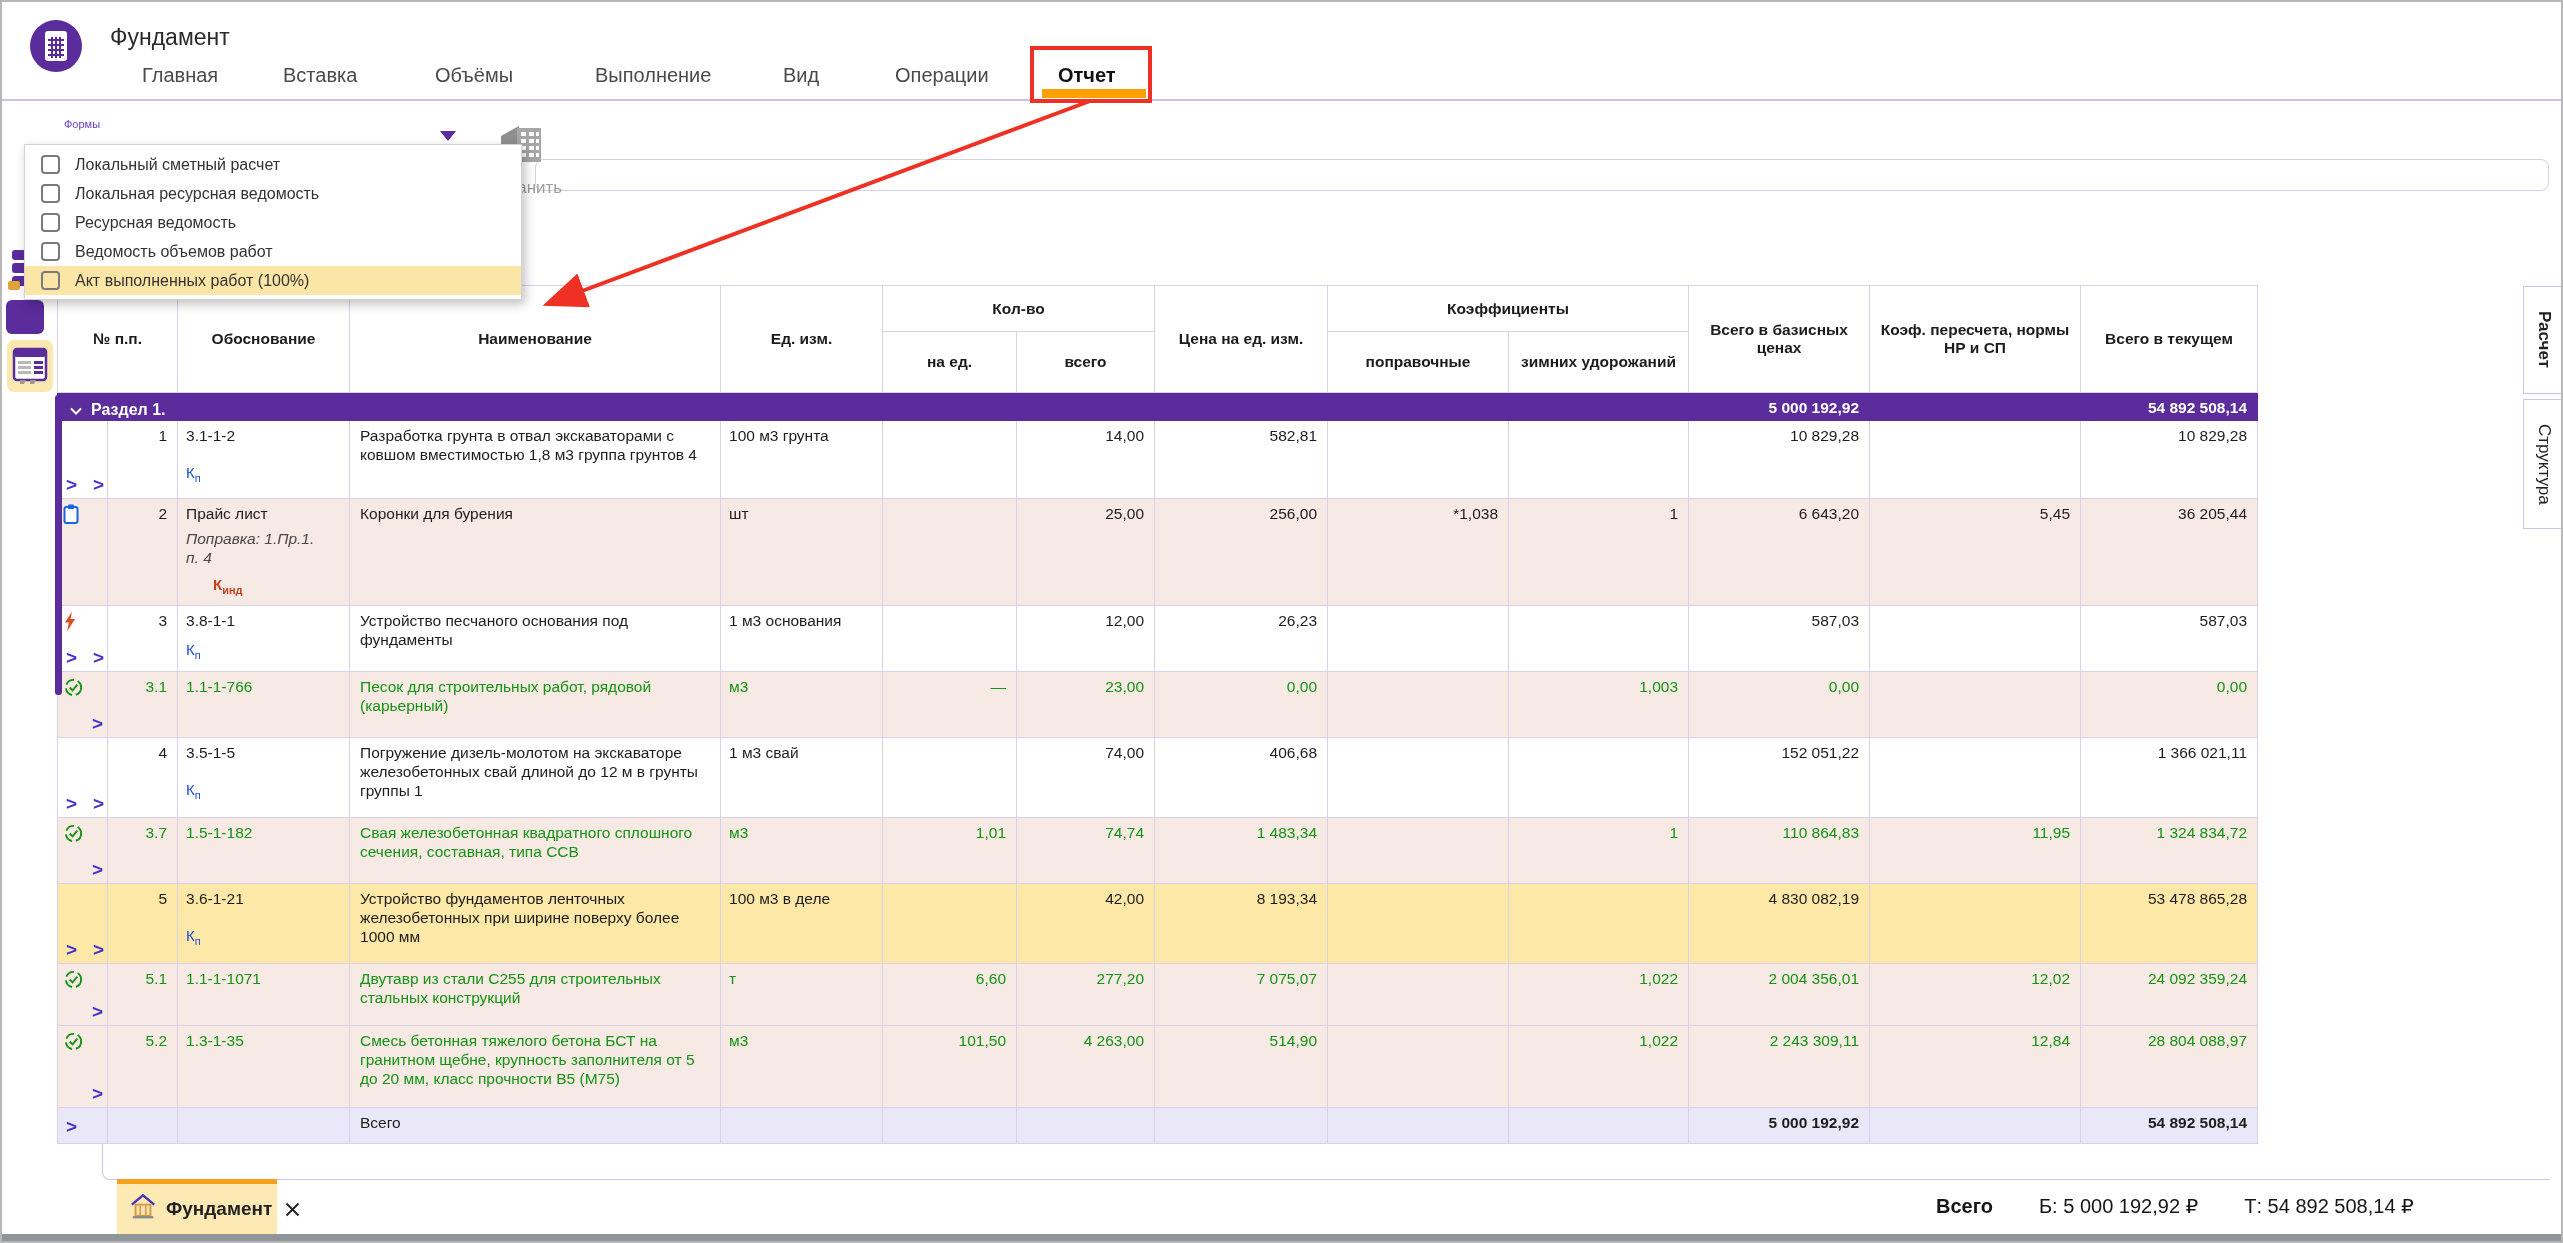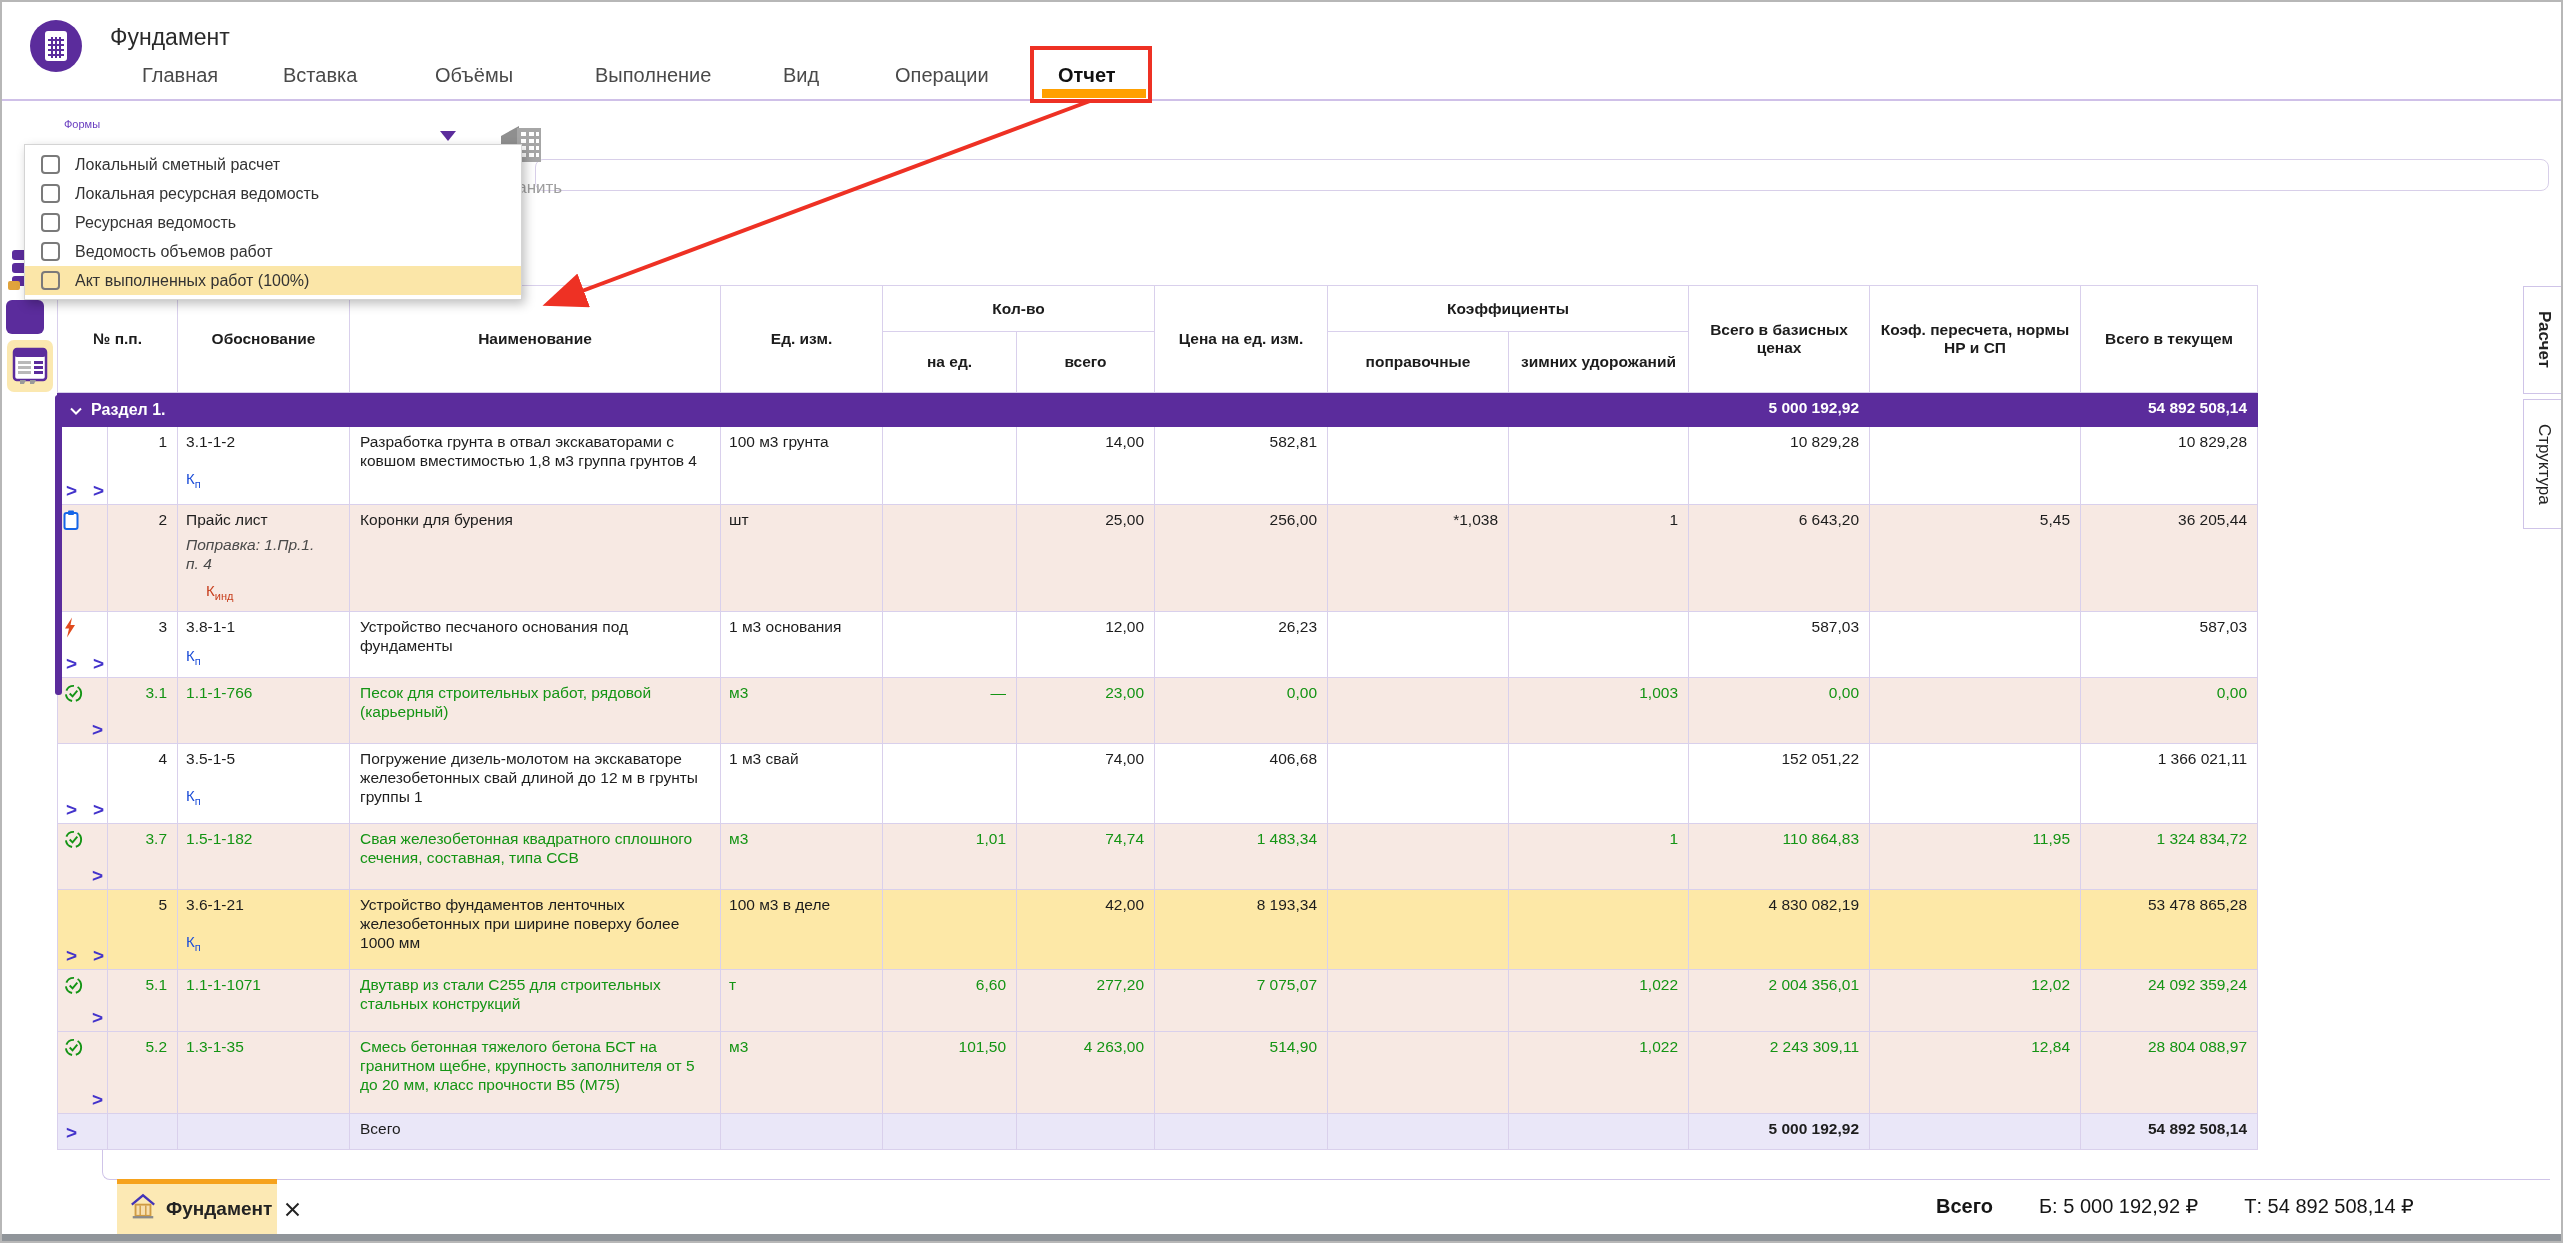--- a/index.html
+++ b/index.html
@@ -228,7 +228,7 @@
       </thead>
       <tbody>
 
-        <tr class="sec" style="height:34px">
+        <tr class="sec" style="height:28px">
           <td colspan="10" class="sec-l">
             <span class="secchev">
               <svg width="12" height="8" viewBox="0 0 12 8">

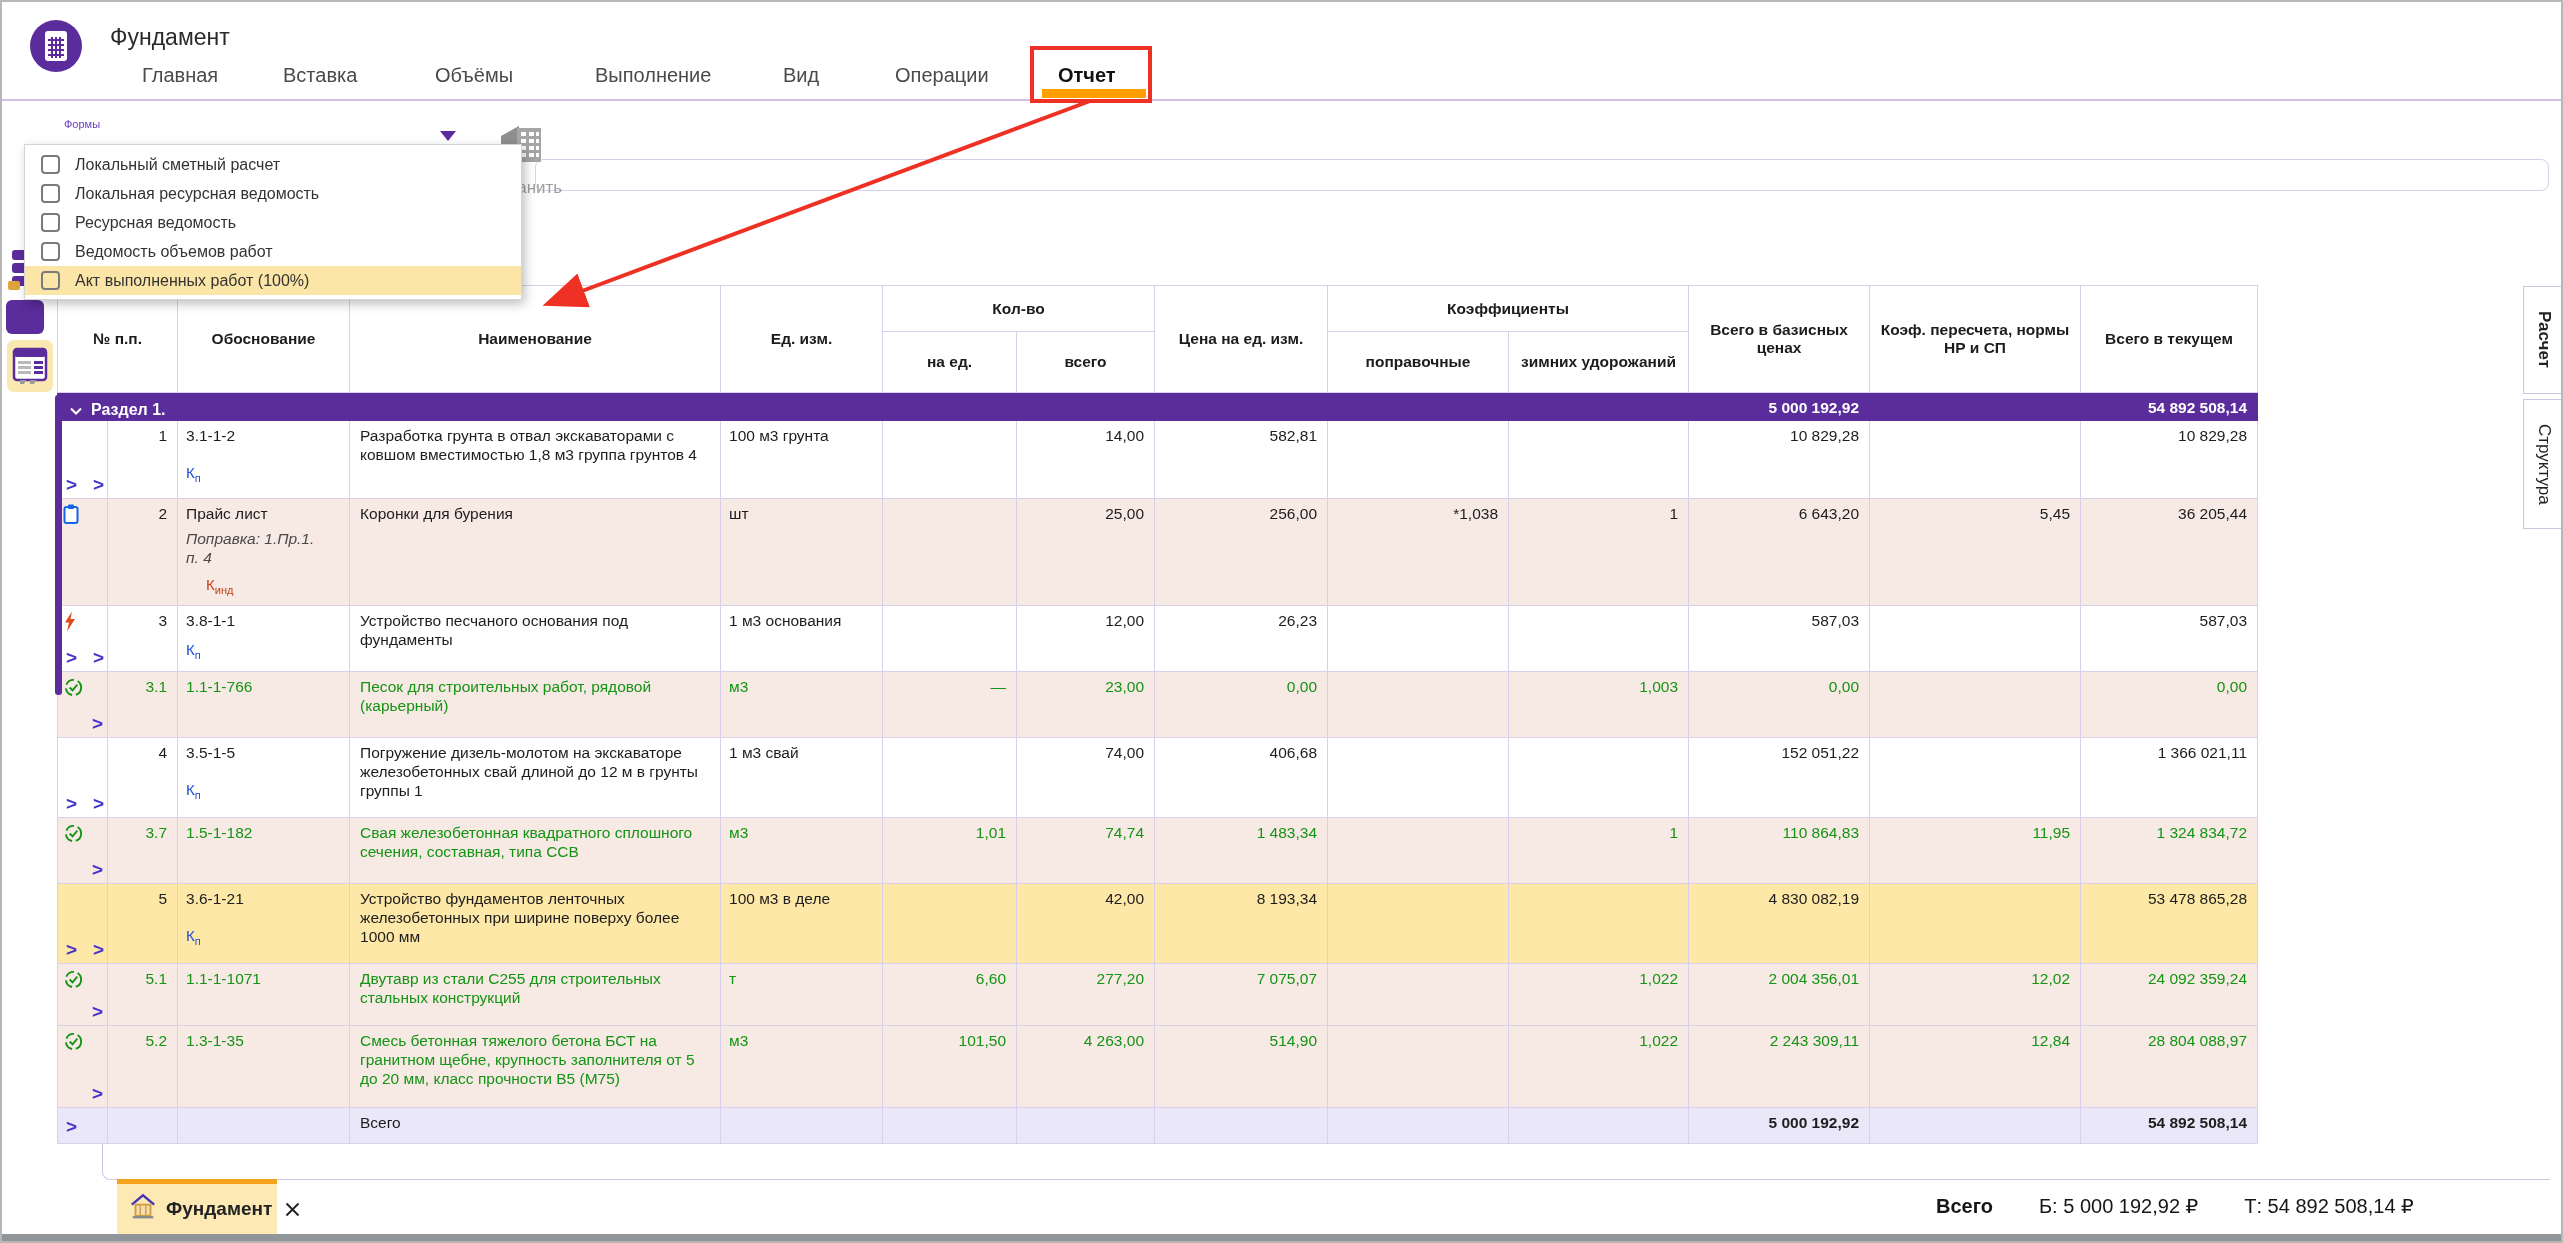--- a/index.html
+++ b/index.html
@@ -57,7 +57,7 @@
   .grn td{color:#149414}
   .kp{color:#1d4ed8;font-weight:normal;font-size:15px;margin-top:18px}
   .kp sub,.kind sub{font-size:11px}
-  .kind{color:#c8401f;font-weight:normal;font-size:15px;margin-top:8px;margin-left:20px}
+  .kind{color:#c8401f;font-weight:bold;font-size:15px;margin-top:8px;margin-left:27px}
   .note{font-style:italic;color:#4a4a4a;margin-top:6px}
   .ch{position:absolute;bottom:4px;left:8px;color:#4333cb;font-size:19px;font-weight:bold;white-space:nowrap}
   .ch i{font-style:normal;margin-right:16px}

